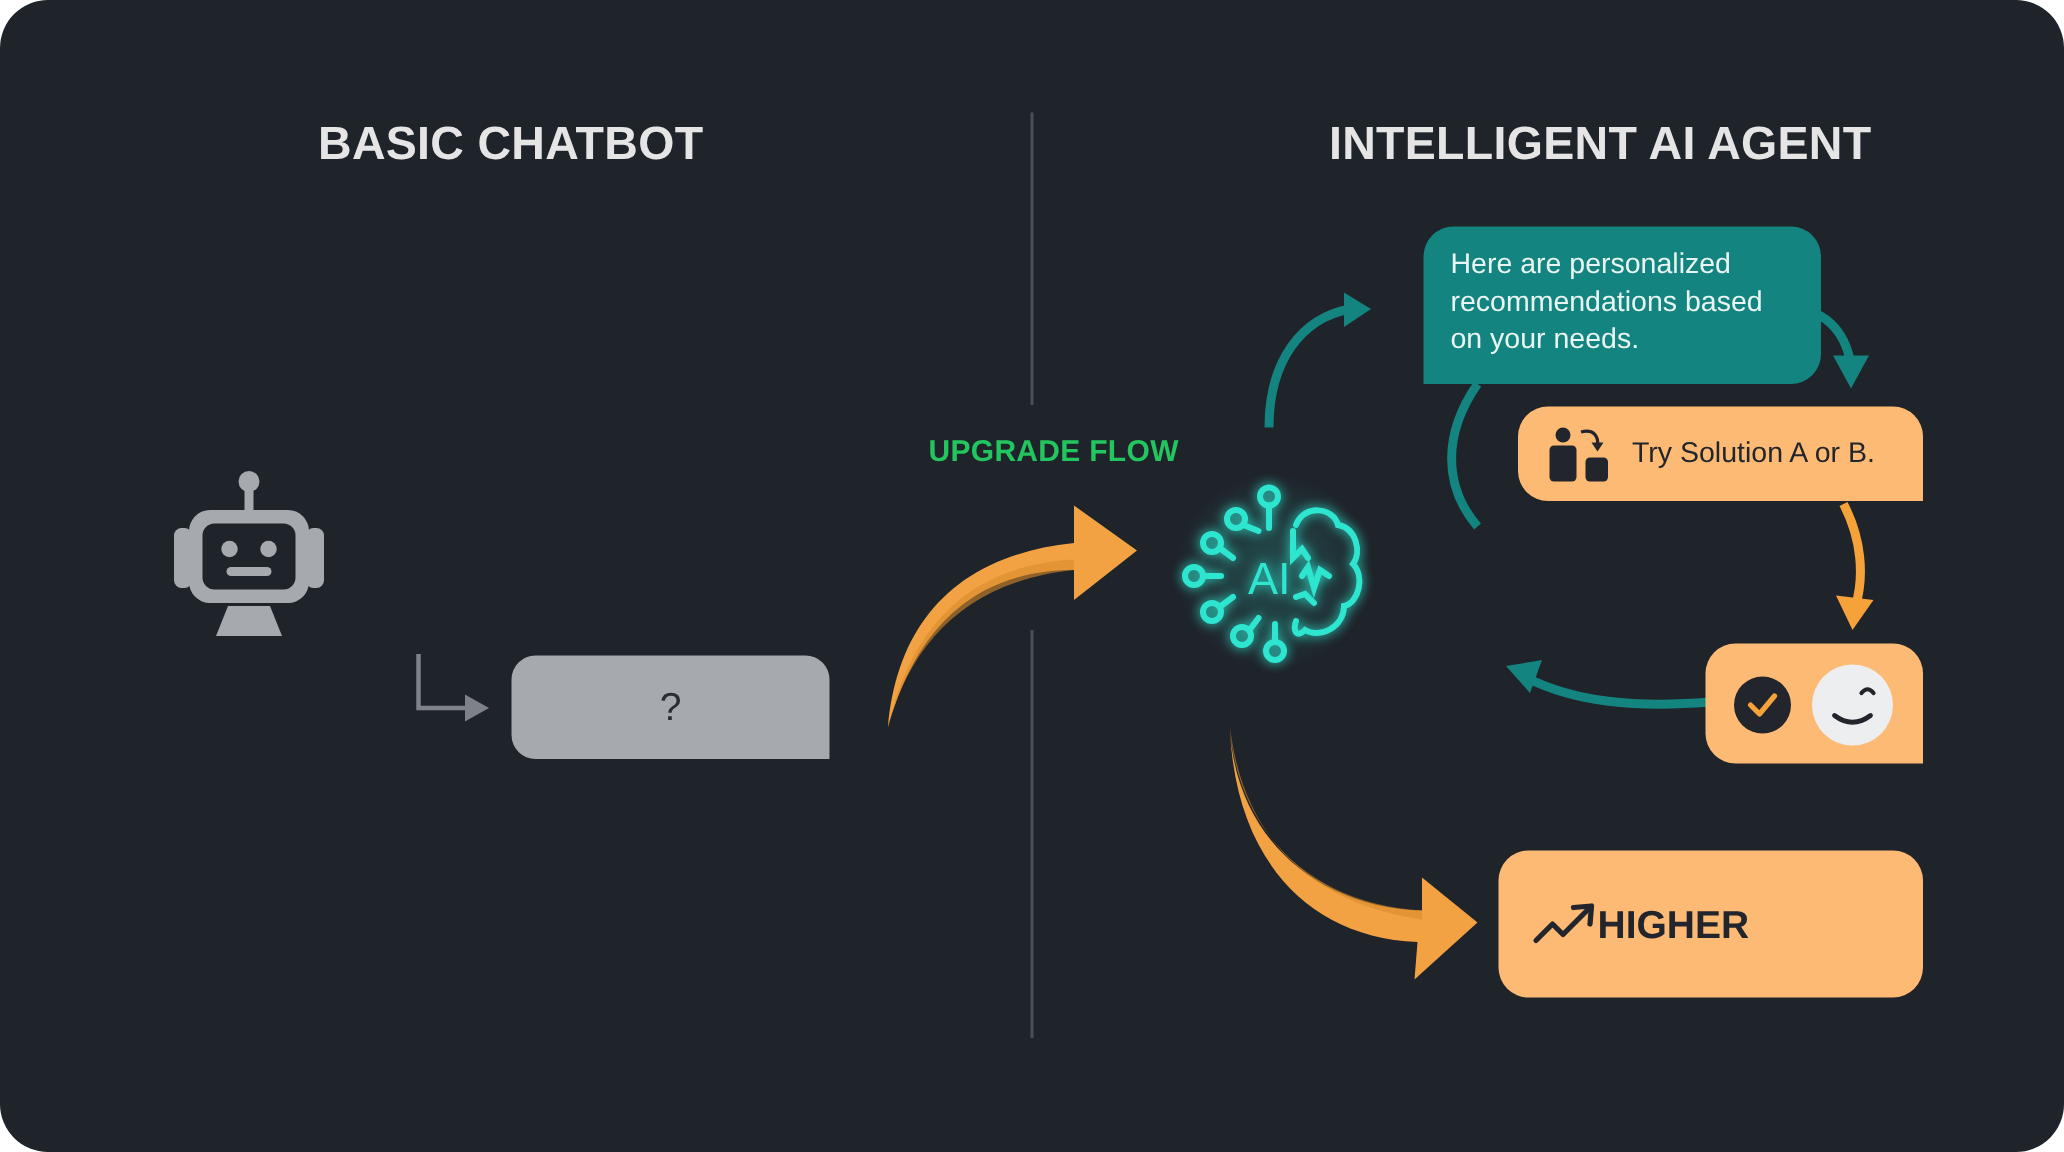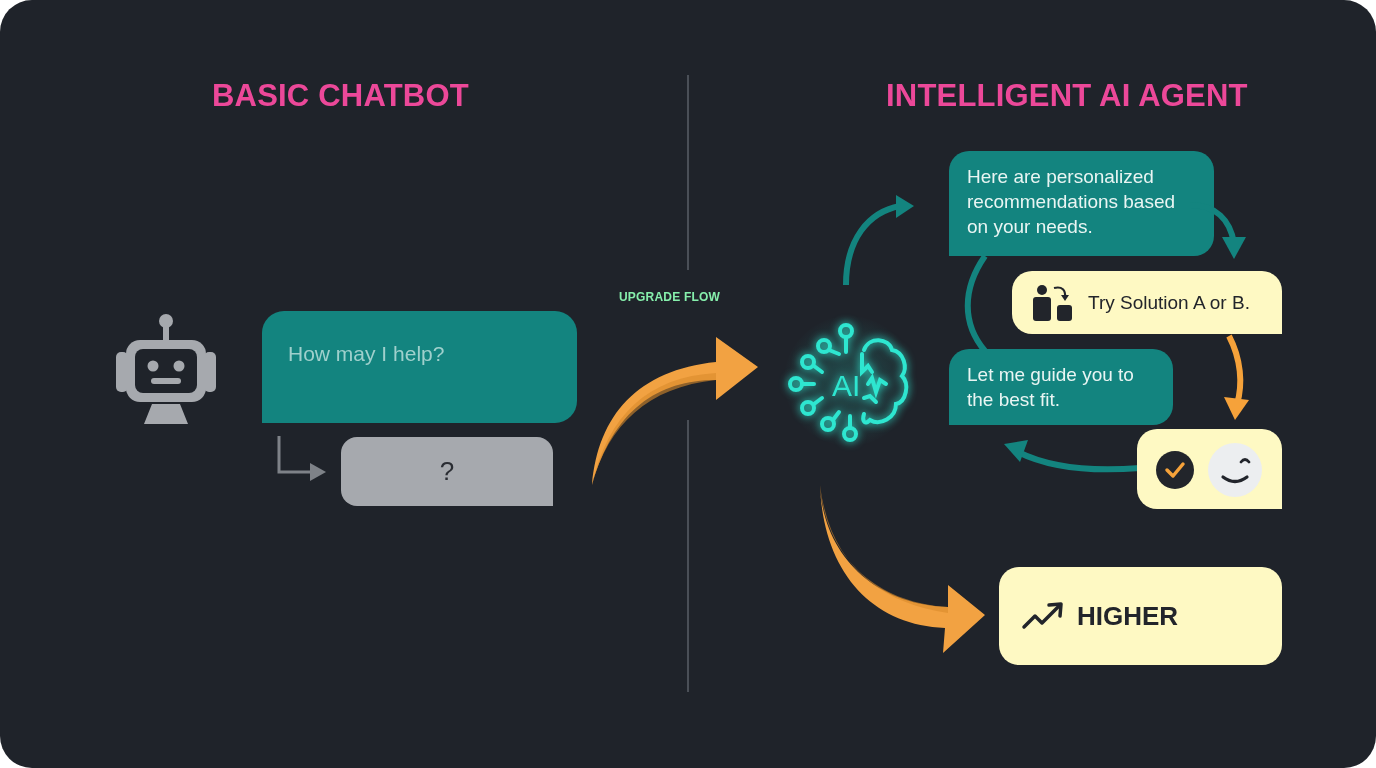--- a/index.html
+++ b/index.html
@@ -5,7 +5,7 @@
   html,body{margin:0;padding:0;background:#ffffff;}
   body{width:1376px;height:768px;position:relative;overflow:hidden;font-family:"Liberation Sans","DejaVu Sans",sans-serif;}
   .canvas{position:absolute;left:0;top:0;width:1376px;height:768px;background:#1f232a;border-radius:32px;overflow:hidden;}
-  .heading{position:absolute;top:78px;color:#ec4899;font-size:31px;font-weight:700;letter-spacing:0.2px;white-space:nowrap;}
+  .heading{position:absolute;top:78px;color:#e5e5e5;font-size:31px;font-weight:700;letter-spacing:0.2px;white-space:nowrap;}
   .divider{position:absolute;left:687px;width:2px;background:#4a4f57;}
   .bubble{position:absolute;box-sizing:border-box;}
   .teal{background:#13847f;color:#e9f5f3;margin-left:24px;}

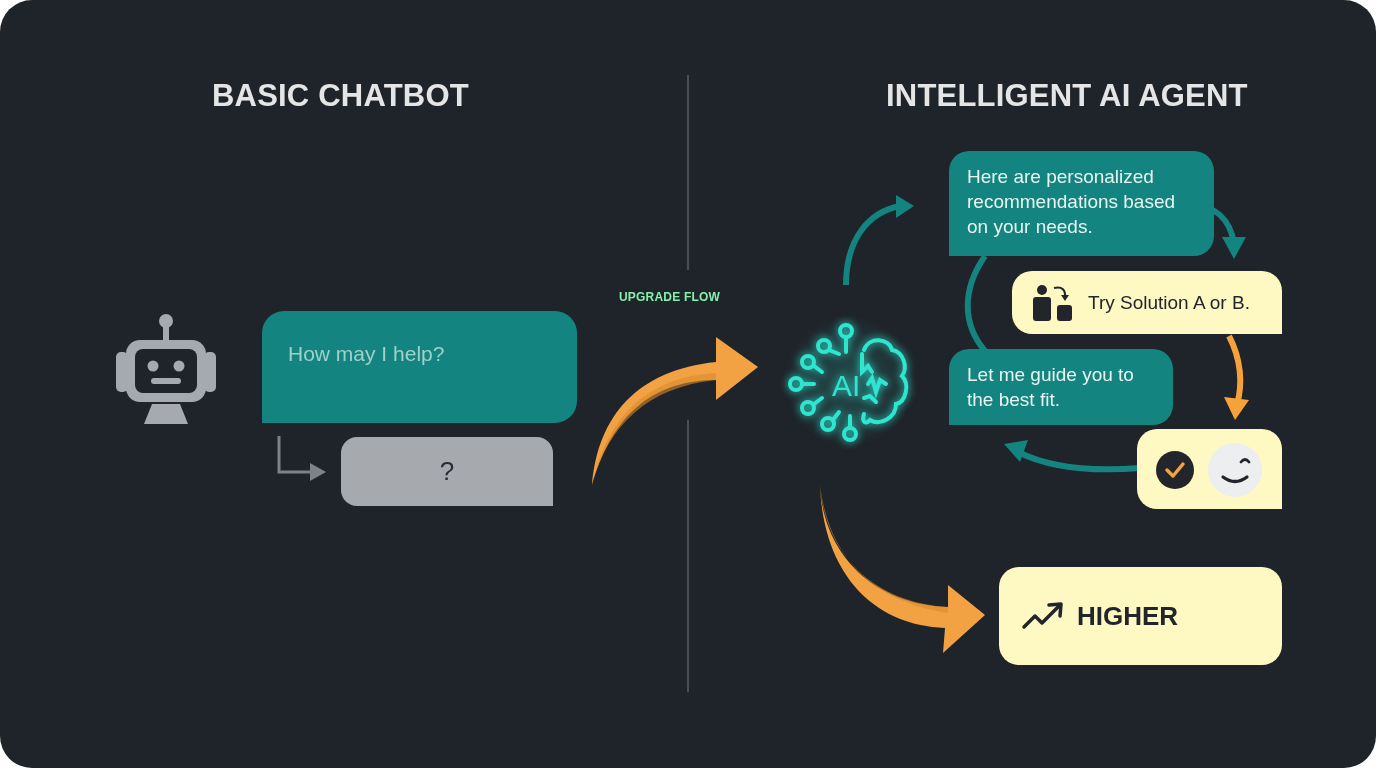--- a/index.html
+++ b/index.html
@@ -12,7 +12,7 @@
   .orange{background:#fef9c3;color:#22252b;}
   .txt{font-size:19px;line-height:25px;}
   svg{position:absolute;overflow:visible;}
-  .upgrade{position:absolute;left:619px;top:290px;color:#86efac;font-size:12px;font-weight:700;letter-spacing:0.2px;white-space:nowrap;}
+  .upgrade{position:absolute;left:619px;top:290px;color:#22c55e;font-size:20px;font-weight:700;letter-spacing:0.2px;white-space:nowrap;}
   .icon{position:absolute;}
 </style>
 </head>

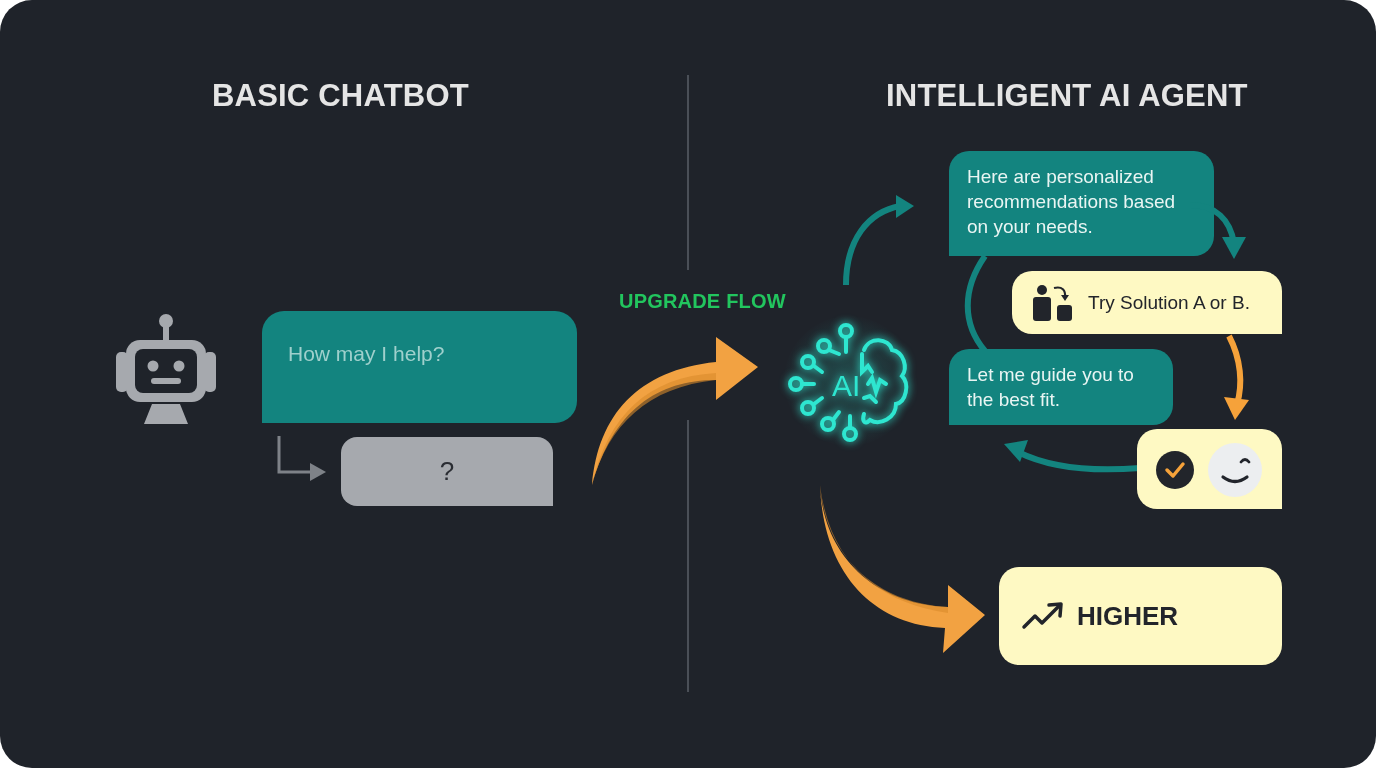--- a/index.html
+++ b/index.html
@@ -9,7 +9,7 @@
   .divider{position:absolute;left:687px;width:2px;background:#4a4f57;}
   .bubble{position:absolute;box-sizing:border-box;}
   .teal{background:#13847f;color:#e9f5f3;margin-left:24px;}
-  .orange{background:#fef9c3;color:#22252b;}
+  .orange{background:#fdba74;color:#22252b;}
   .txt{font-size:19px;line-height:25px;}
   svg{position:absolute;overflow:visible;}
   .upgrade{position:absolute;left:619px;top:290px;color:#22c55e;font-size:20px;font-weight:700;letter-spacing:0.2px;white-space:nowrap;}

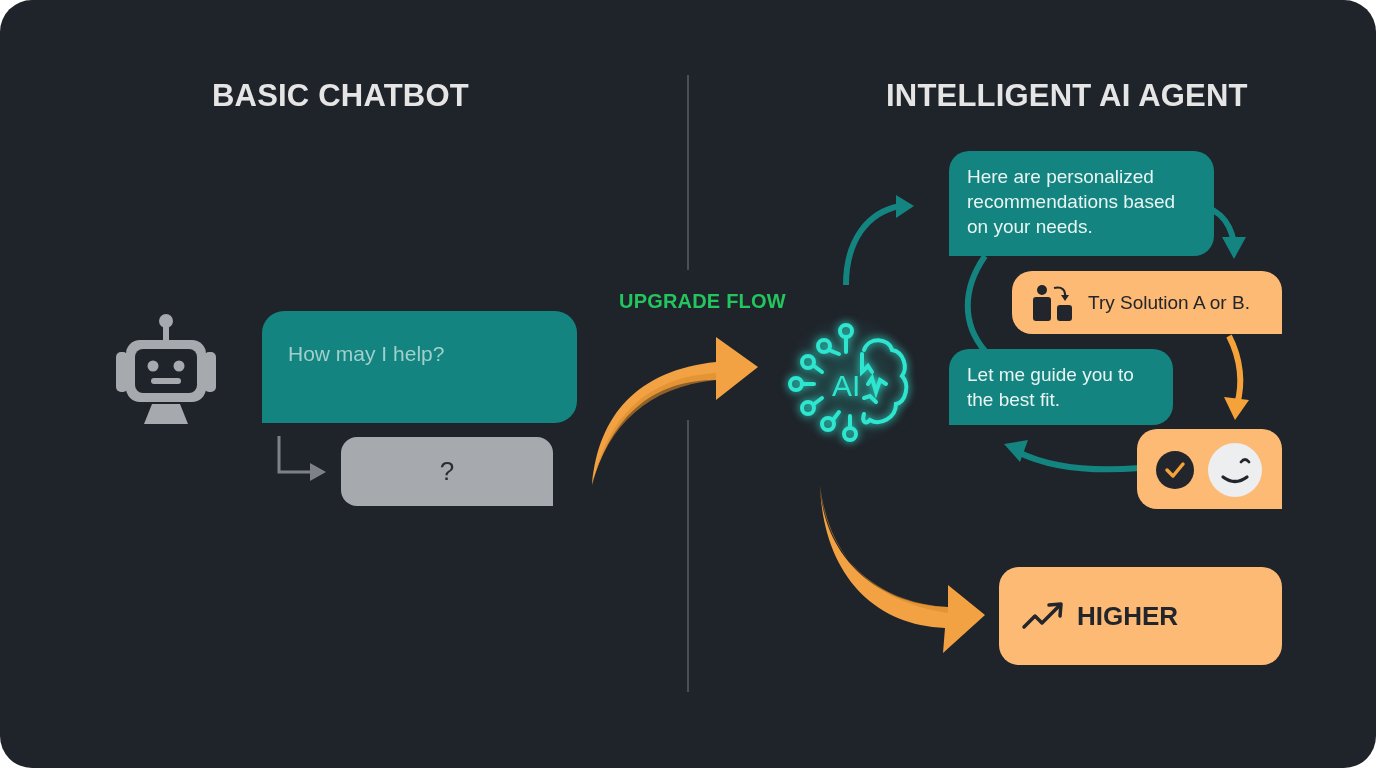--- a/index.html
+++ b/index.html
@@ -41,9 +41,6 @@
     </svg>
   </div>
 
-  <div class="bubble teal" style="left:238px;top:311px;width:315px;height:112px;border-radius:22px 22px 22px 0;padding:30px 26px;">
-    <span class="txt" style="font-size:21px;color:#9fd0cc;">How may I help?</span>
-  </div>
 
   <svg style="left:276px;top:436px;" width="56" height="50">
     <path d="M3 0 L3 36 L36 36" fill="none" stroke="#7e8288" stroke-width="3"></path>

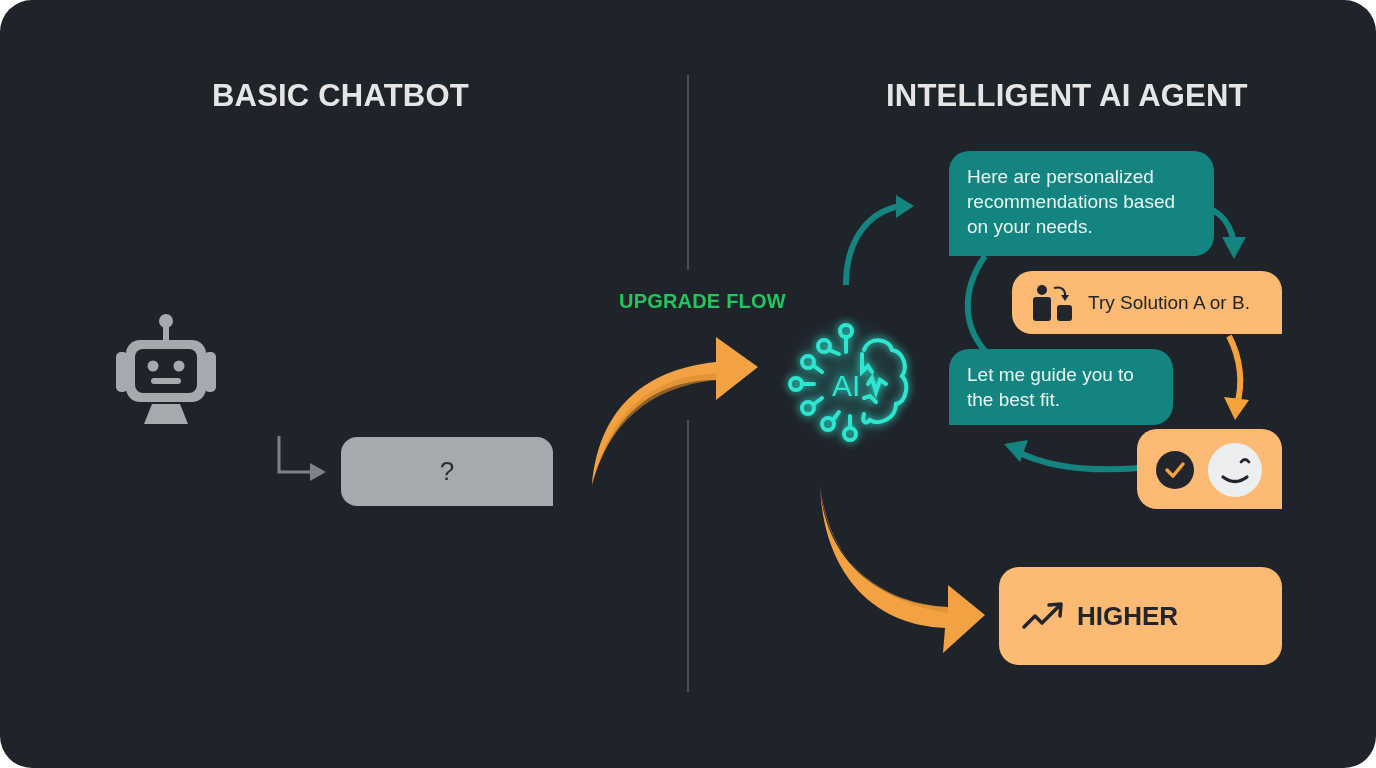--- a/index.html
+++ b/index.html
@@ -117,9 +117,6 @@
     <path d="M9 63 L20 86 L34 66 Z" fill="#f6a23a"></path>
   </svg>
 
-  <div class="bubble teal" style="left:925px;top:349px;width:224px;height:76px;border-radius:20px 20px 20px 0;padding:13px 18px;">
-    <div class="txt">Let me guide you to the best fit.</div>
-  </div>
 
   <svg style="left:1000px;top:432px;" width="145" height="45">
     <path d="M140 36 C 90 40, 50 36, 18 20" fill="none" stroke="#13847f" stroke-width="6"></path>

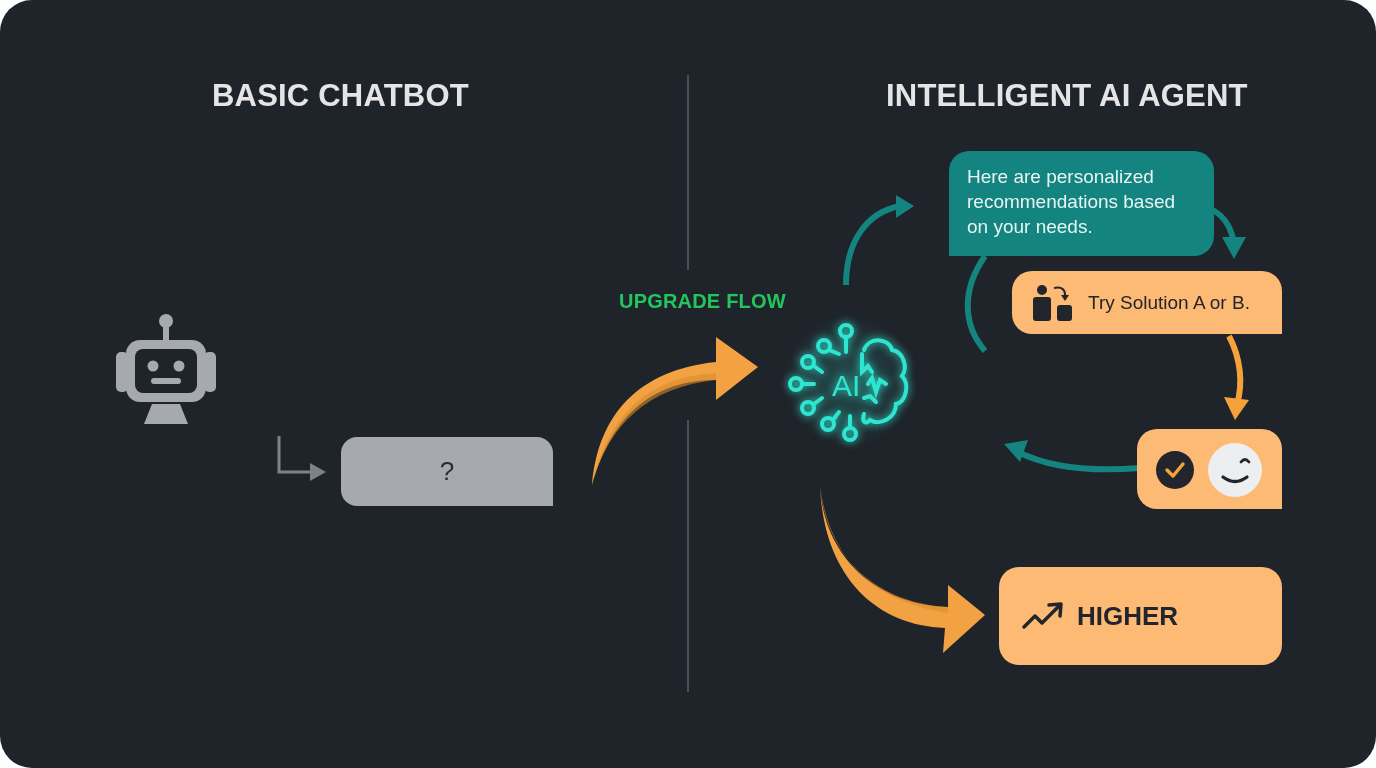--- a/index.html
+++ b/index.html
@@ -145,7 +145,7 @@
       <path d="M3 26 L14 15 L21 22 L38 5" fill="none" stroke="#22252b" stroke-width="3.5" stroke-linecap="round" stroke-linejoin="round"></path>
       <path d="M28 4 L40 3 L39 15" fill="none" stroke="#22252b" stroke-width="3.5" stroke-linecap="round" stroke-linejoin="round"></path>
     </svg>
-    <div style="margin-left:12px;font-size:26px;font-weight:700;line-height:31px;color:#22252b;">
+    <div style="margin-left:0;font-size:26px;font-weight:700;line-height:31px;color:#22252b;">
       <div>HIGHER</div>
     </div>
   </div>

